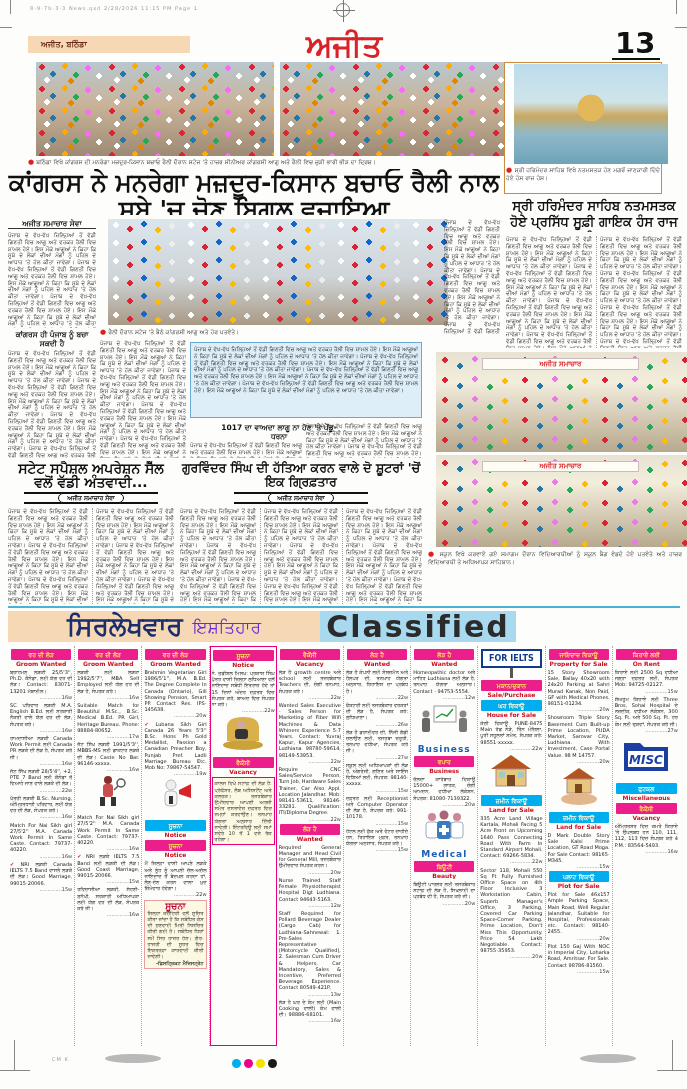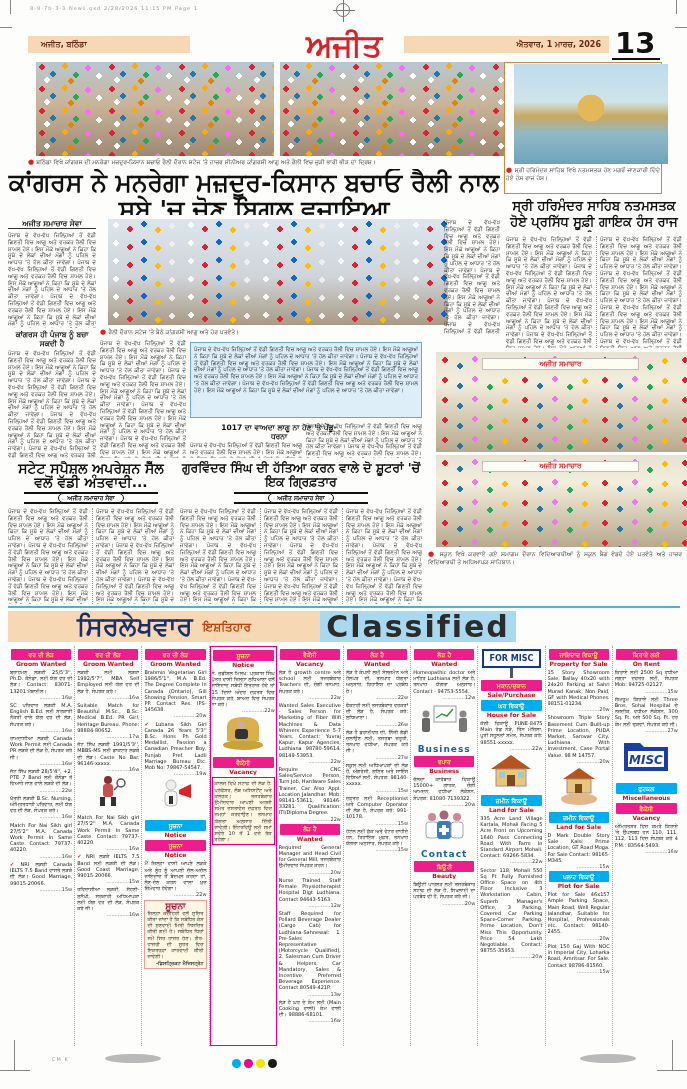--- a/index.html
+++ b/index.html
@@ -102,9 +102,6 @@
     <span>ਅਜੀਤ, ਬਠਿੰਡਾ</span>
   </div>
   <div class="abs logo" style="left:288px;top:30px;width:112px;text-align:center;">ਅਜੀਤ</div>
-  <div class="abs mast-box" style="left:404px;top:36px;width:205px;justify-content:flex-end;">
-    <span>ਐਤਵਾਰ, 1 ਮਾਰਚ, 2026</span>
-  </div>
   <div class="abs pageno" style="left:615px;top:29px;">13</div>
   <div class="abs" style="left:612px;top:58px;width:48px;height:2px;background:#111;"></div>
 

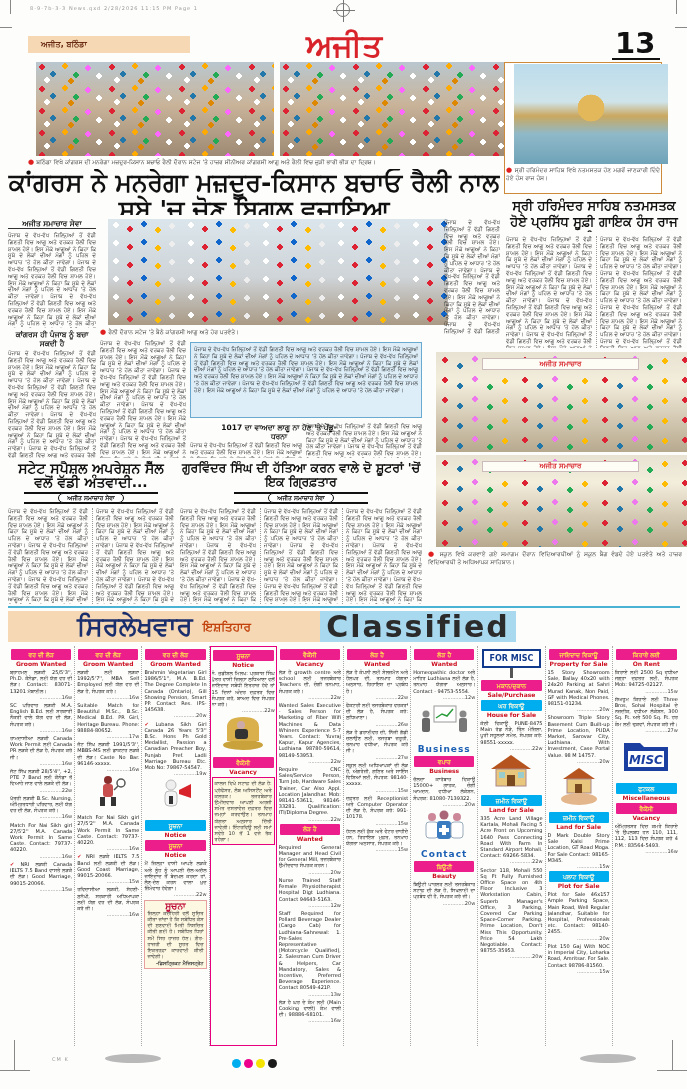--- a/index.html
+++ b/index.html
@@ -60,7 +60,7 @@
   .colrule{border-left:1px dotted #999;}
   .cb-left{background:#f6d9b4;display:flex;align-items:center;justify-content:center;gap:10px;}
   .cb-left .pa1{color:#1a2e6e;font-size:26px;font-weight:bold;}
-  .cb-left .pa2{color:#c2410c;font-size:12px;font-weight:bold;}
+  .cb-left .pa2{color:#6d28d9;font-size:17px;font-weight:normal;}
   .cb-mid{background:#a9d9ee;display:flex;align-items:center;justify-content:center;}
   .cb-mid span{font-size:30px;font-weight:bold;color:#2b2b2b;letter-spacing:2px;}
   .cb-right{display:flex;align-items:center;justify-content:center;}

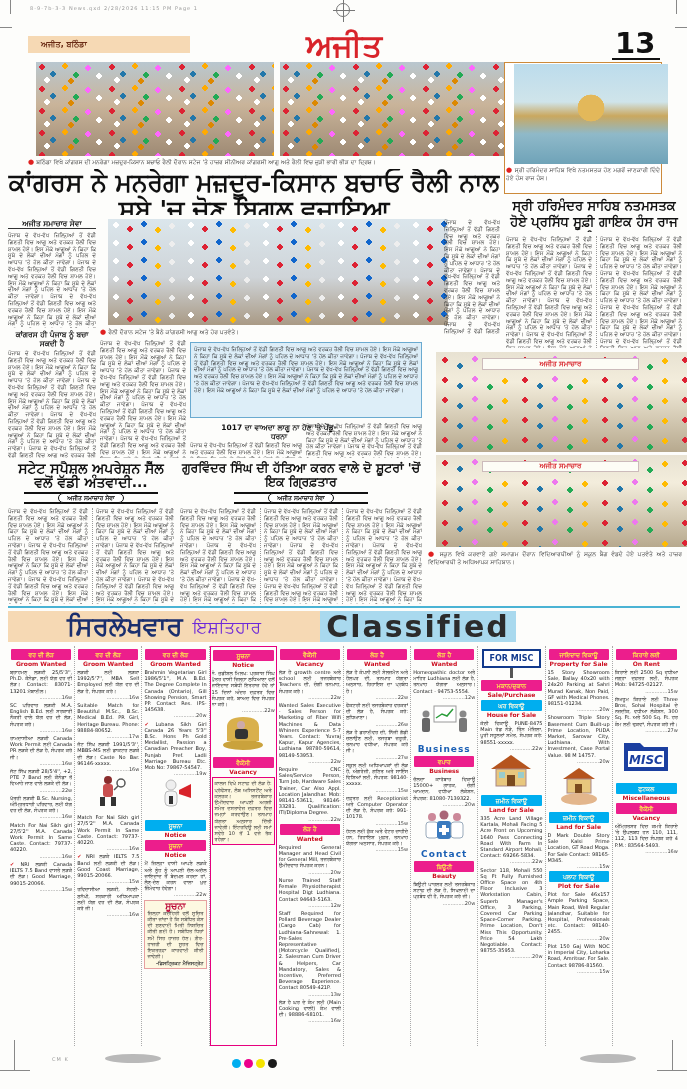--- a/index.html
+++ b/index.html
@@ -286,7 +286,7 @@
       </div>
       <div class="ccol">
         <div class="forsale">
-          <div class="board">FOR MISC</div>
+          <div class="board">FOR IELTS</div>
           <div class="pole"></div>
         </div>
         <div class="badge">ਮਕਾਨ/ਦੁਕਾਨ</div>

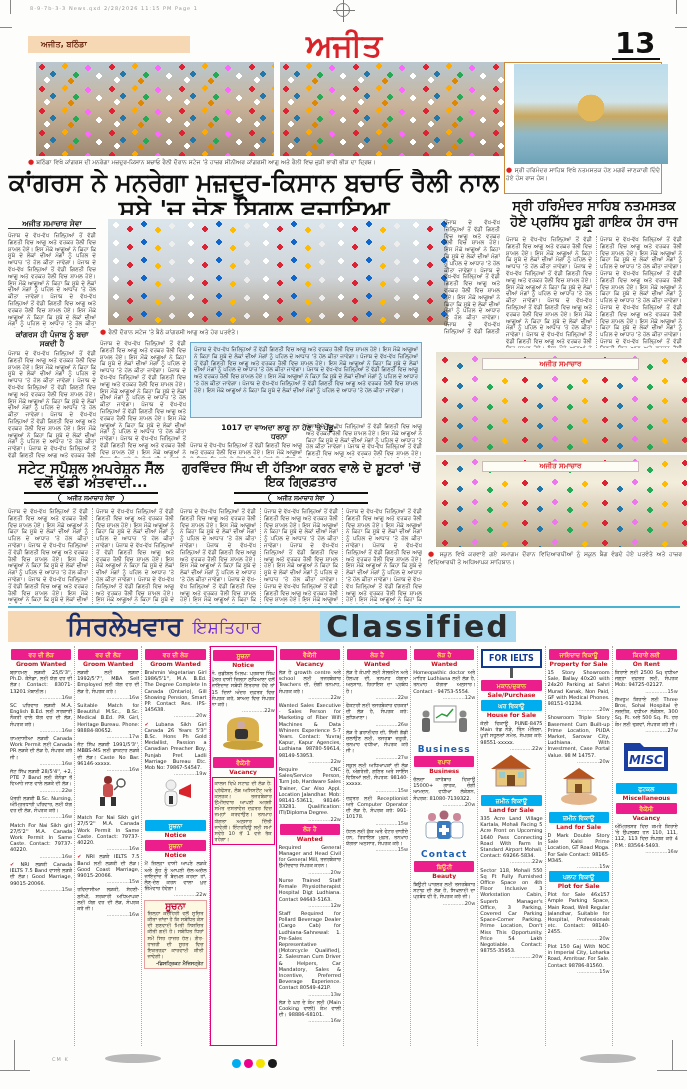--- a/index.html
+++ b/index.html
@@ -279,7 +279,7 @@
             <rect x="23" y="16" width="4" height="10" fill="#fff"></rect>
             <rect x="20" y="19" width="10" height="4" fill="#fff"></rect>
           </svg></div>
-        <div class="biz-label" style="color: rgb(26, 95, 180);">Contact</div>
+        <div class="biz-label" style="color: rgb(26, 95, 180);">Medical</div>
         <div class="badge">ਬਿਊਟੀ</div>
         <div class="badge-en">Beauty</div>
         <p class="ad">ਬਿਊਟੀ ਪਾਰਲਰ ਲਈ ਤਜਰਬੇਕਾਰ ਸਟਾਫ਼ ਦੀ ਲੋੜ ਹੈ, ਸਿਖਲਾਈ ਦਾ ਪ੍ਰਬੰਧ ਵੀ ਹੈ, ਸੰਪਰਕ ਕਰੋ ਜੀ।<span class="tail">..............20w</span></p>

